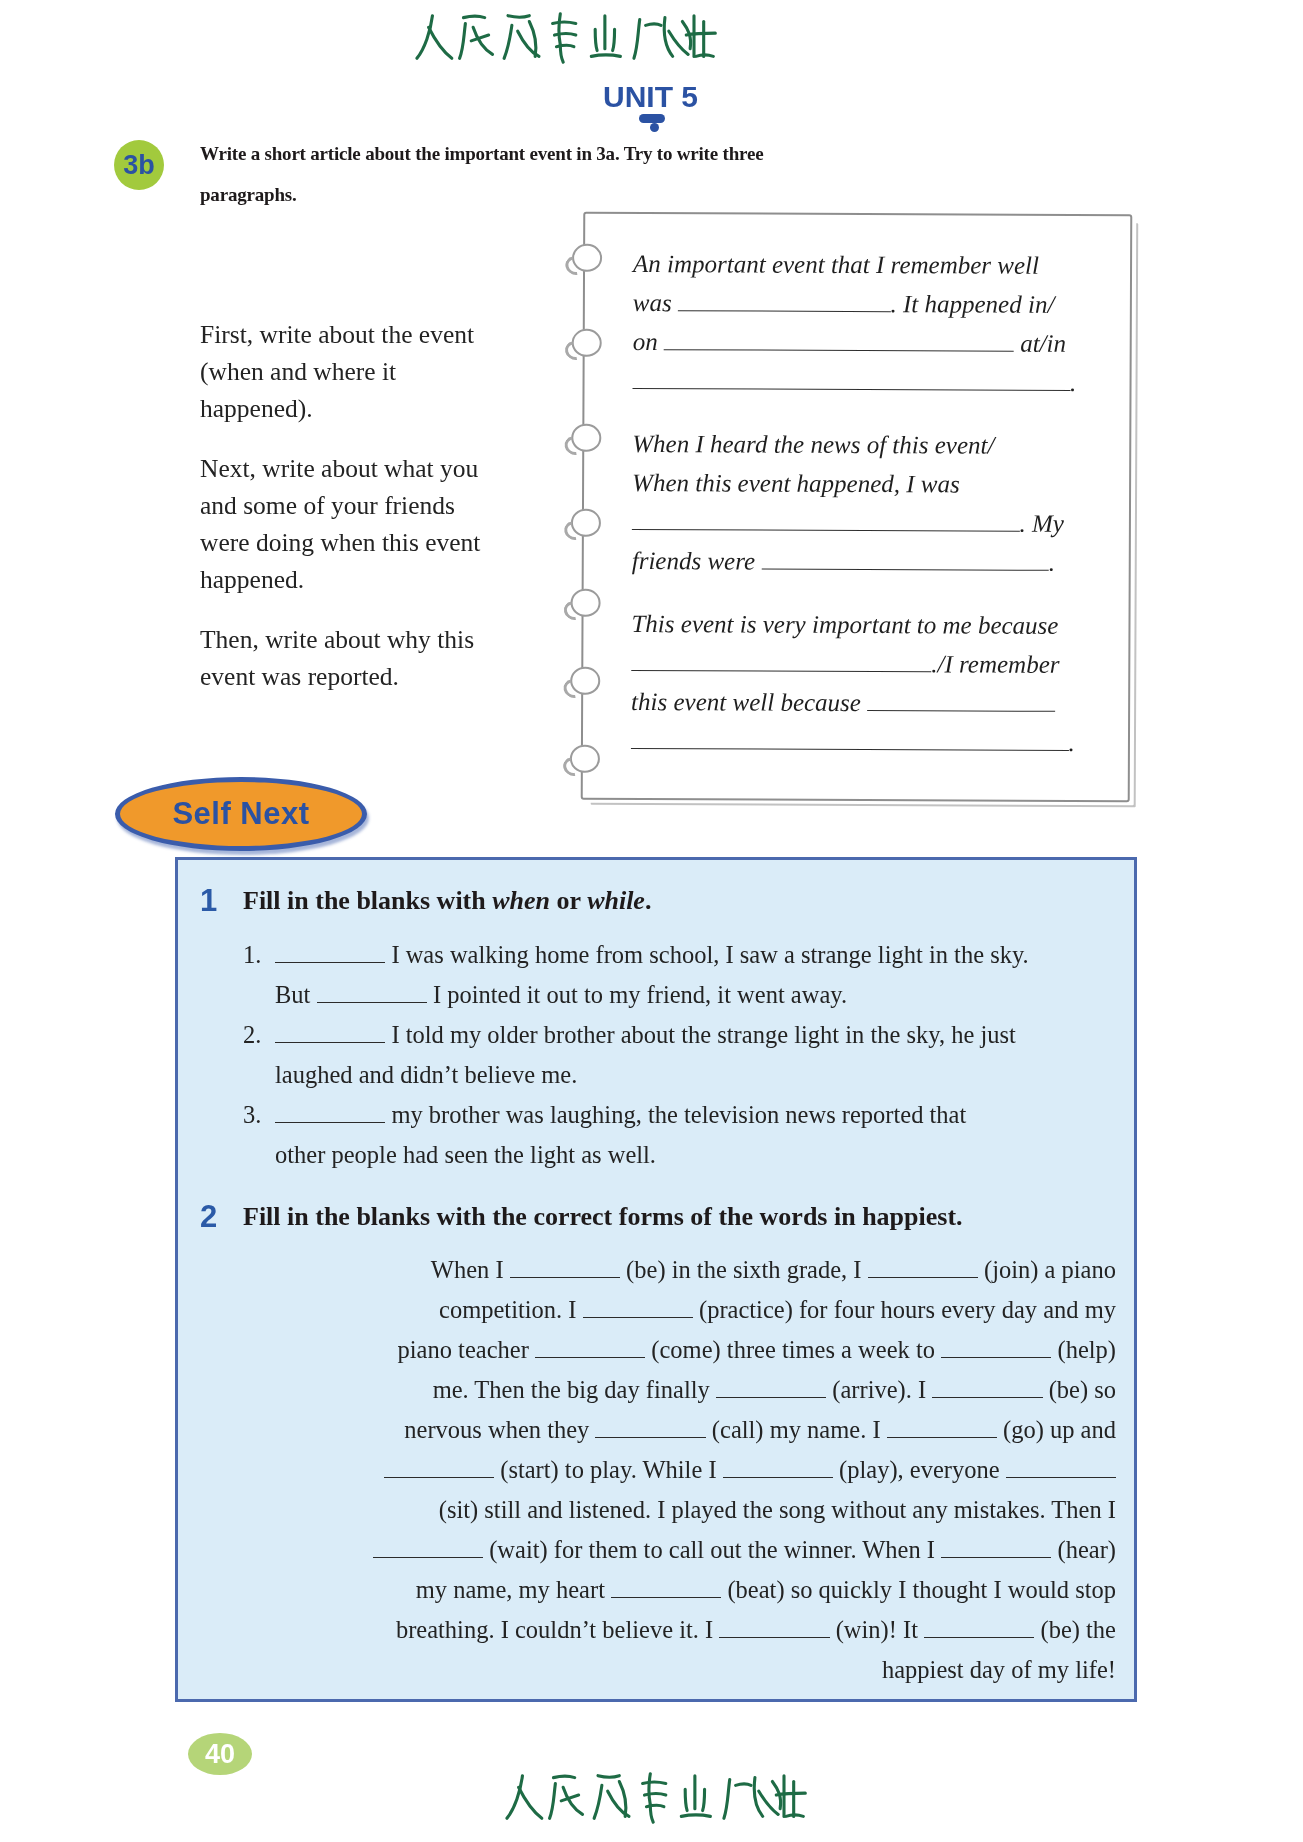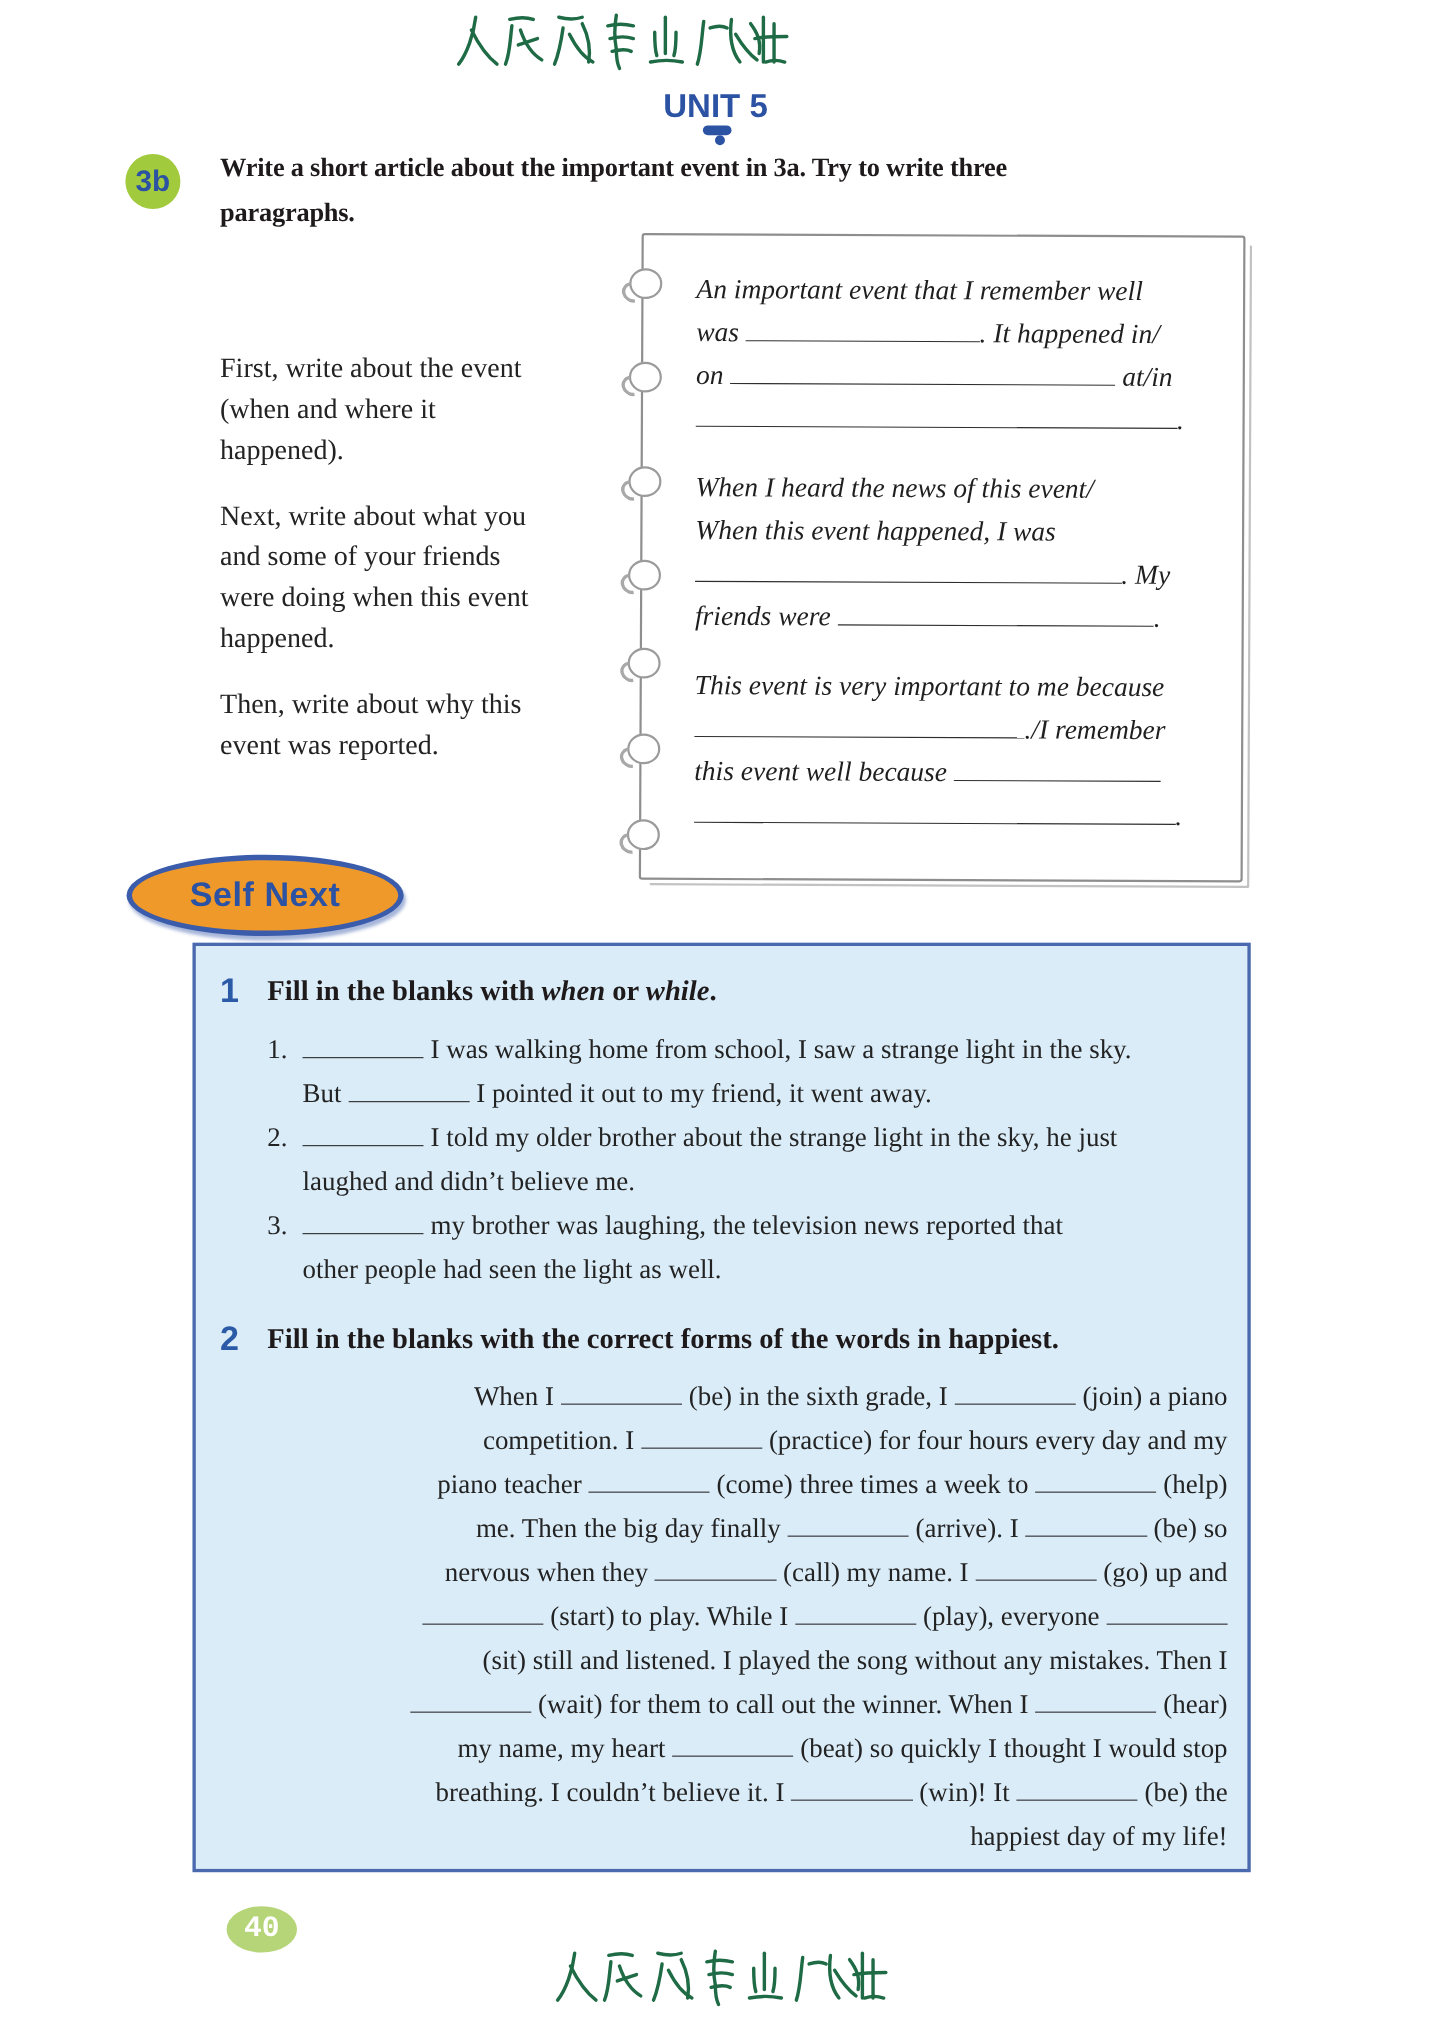--- a/index.html
+++ b/index.html
@@ -30,7 +30,7 @@
   .badge3b{position:absolute;left:114px;top:140px;width:50px;height:50px;border-radius:50%;
            background:#a2ca3d;color:#2b52a3;font-family:"Liberation Sans",sans-serif;font-weight:bold;
            font-size:27px;display:flex;align-items:center;justify-content:center;}
-  .title{position:absolute;left:200px;top:133px;width:890px;font-weight:bold;font-size:24px;
+  .title{position:absolute;left:200px;top:133px;width:890px;font-weight:bold;font-size:19px;
          line-height:41px;white-space:pre-line;letter-spacing:-0.2px;color:#1e1a1b;}
 
   .steps{position:absolute;left:200px;top:316px;width:345px;font-size:25.5px;line-height:37px;}

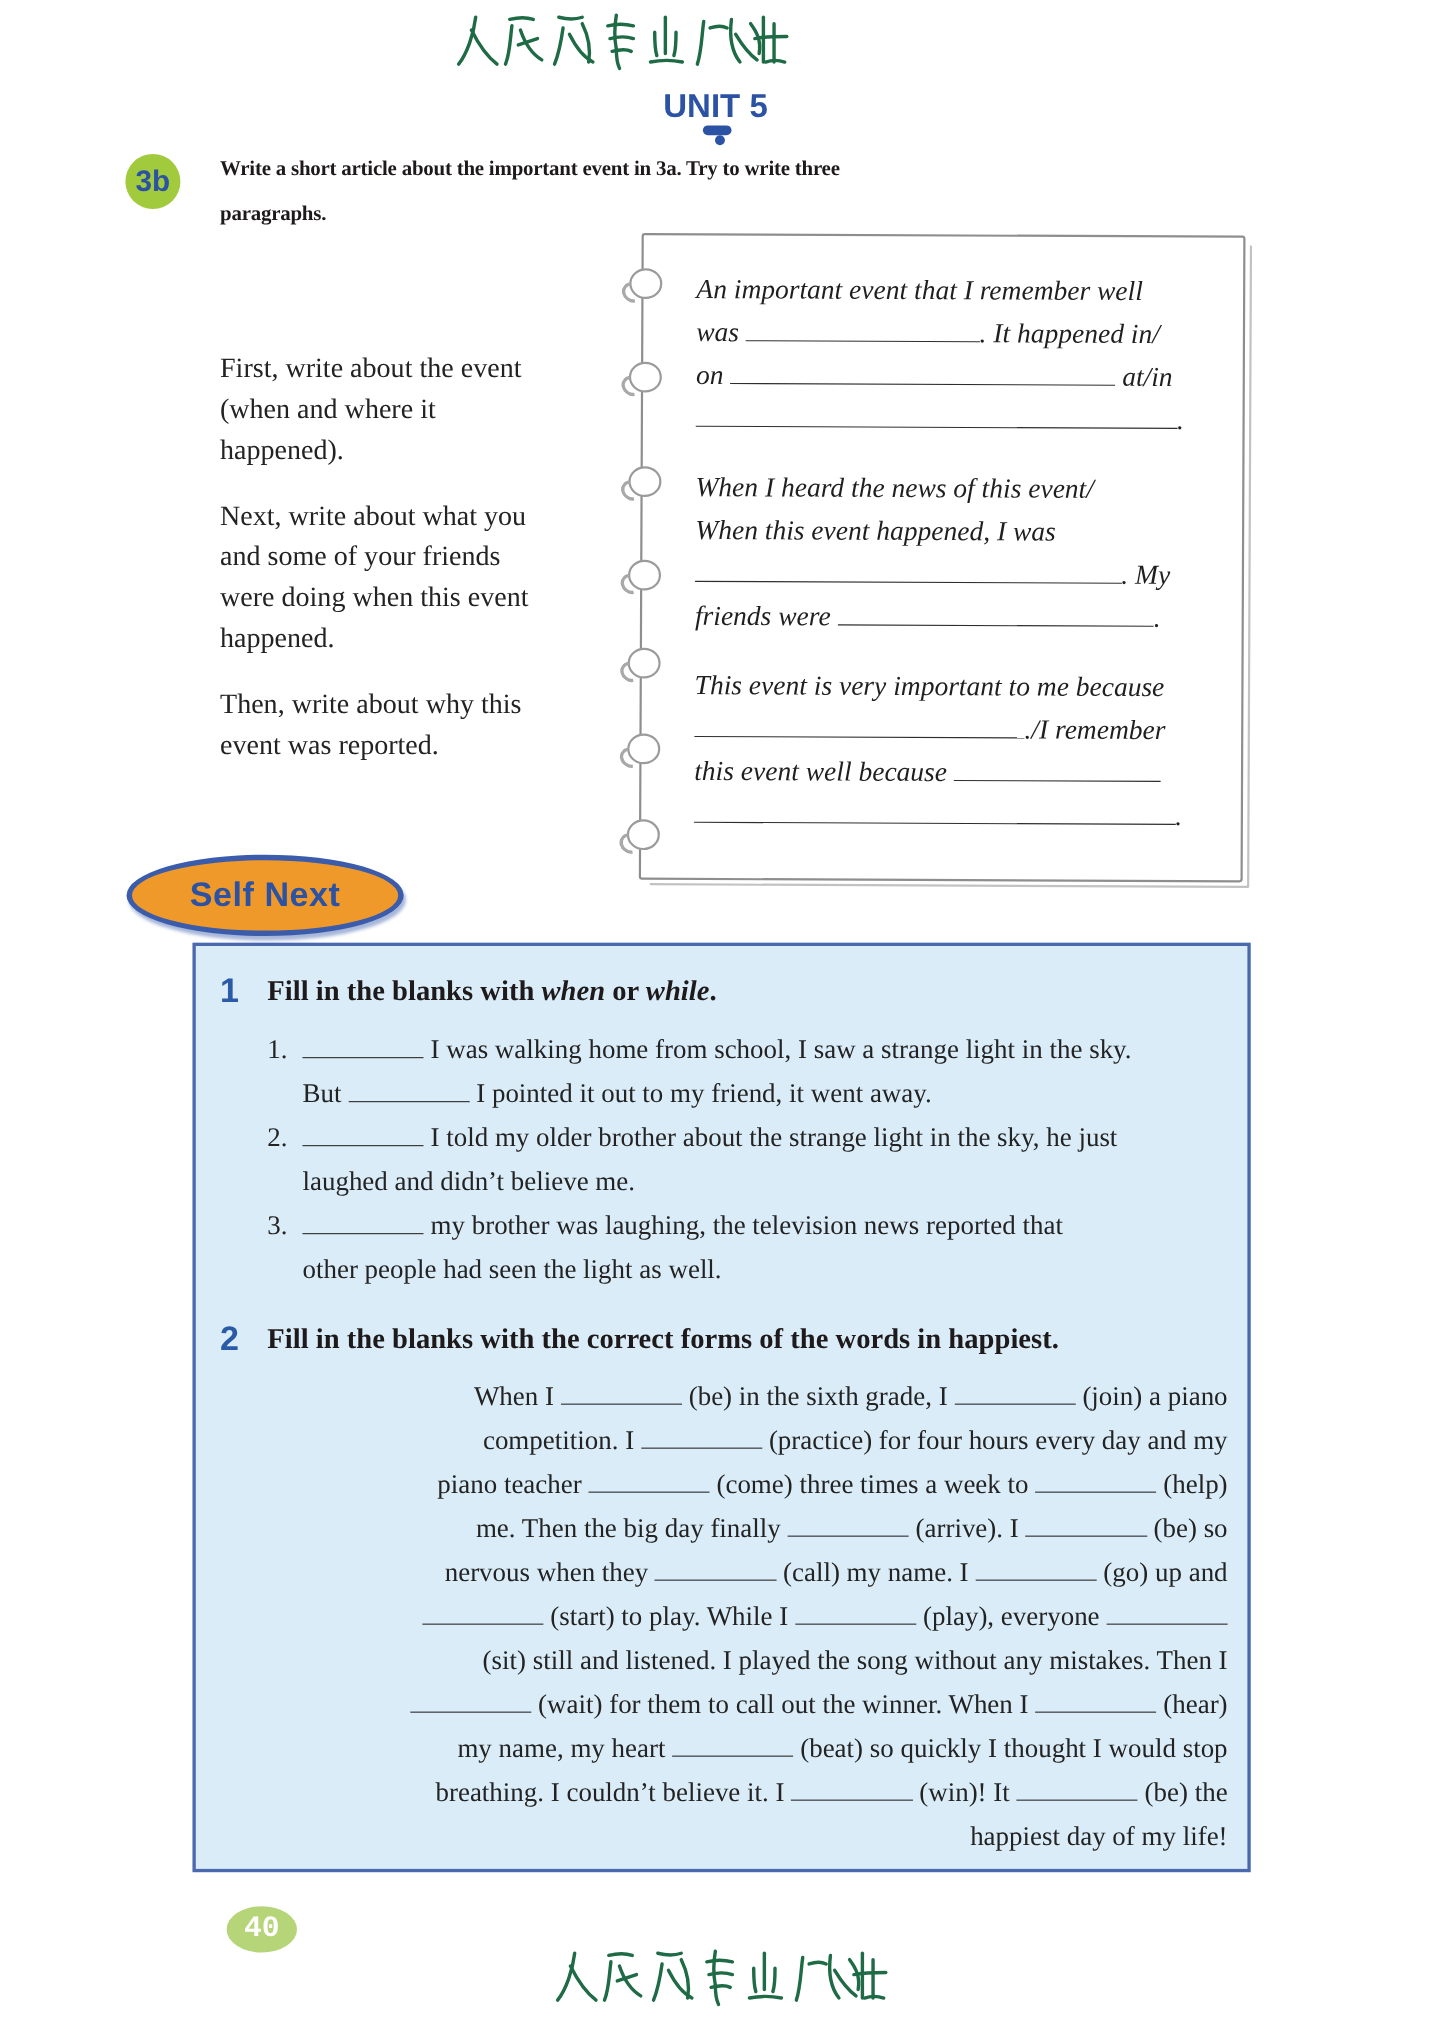--- a/index.html
+++ b/index.html
@@ -72,8 +72,8 @@
   .bluebox .blank{border-bottom:1.8px solid #2b2b2b;}
 
   
-  .pagenum{position:absolute;left:206px;top:1733px;width:64px;height:42px;border-radius:50%;
-           background:#b5d578;color:#ffffff;font-family:Liberation Mono, monospace;font-weight:bold;
+  .pagenum{position:absolute;left:188px;top:1733px;width:64px;height:42px;border-radius:50%;
+           background:#b5d578;color:#ffffff;font-family:Liberation Sans, sans-serif;font-weight:bold;
            font-size:27px;display:flex;align-items:center;justify-content:center;}
 
   .calli-stroke{fill:none;stroke:#1e6b45;stroke-width:3.2;stroke-linecap:round;stroke-linejoin:round;}

